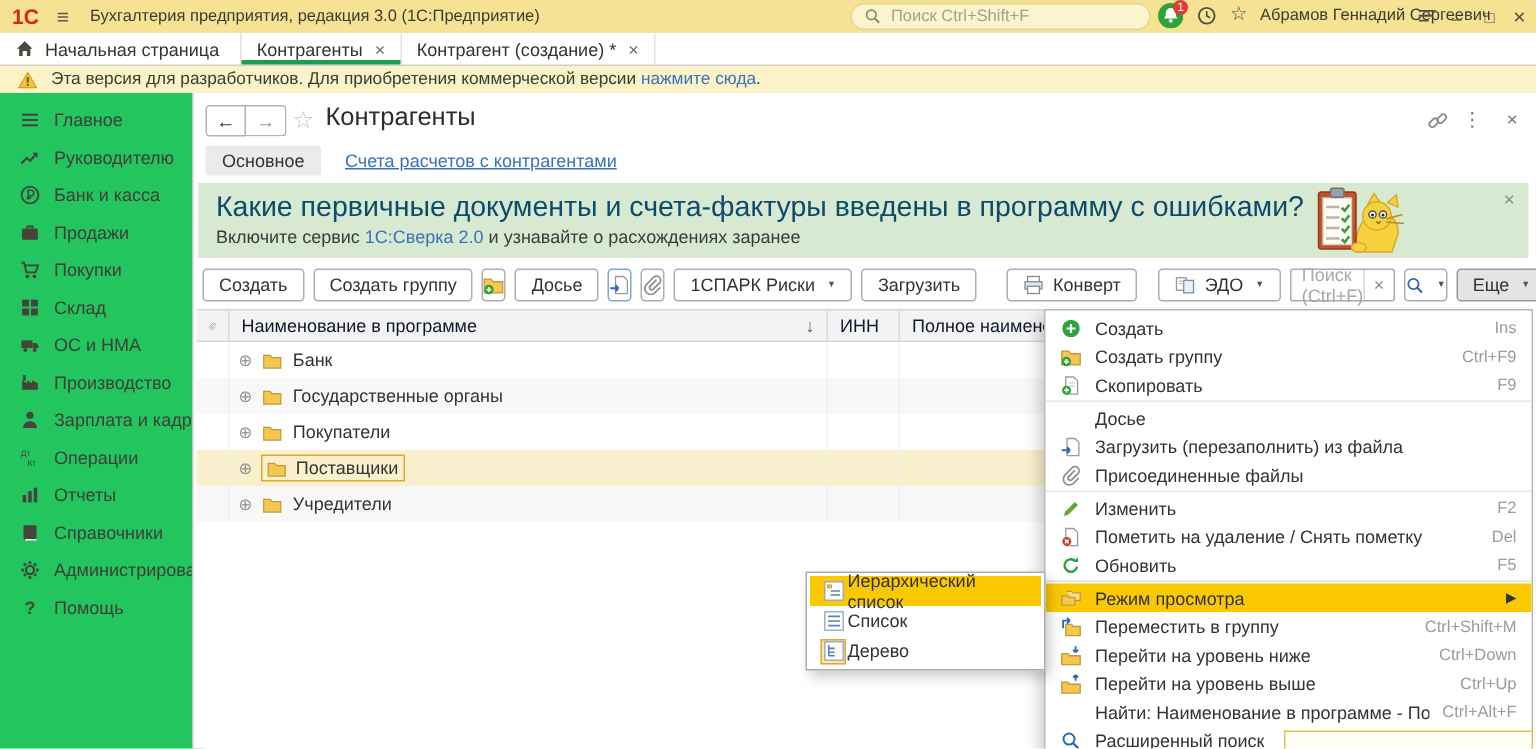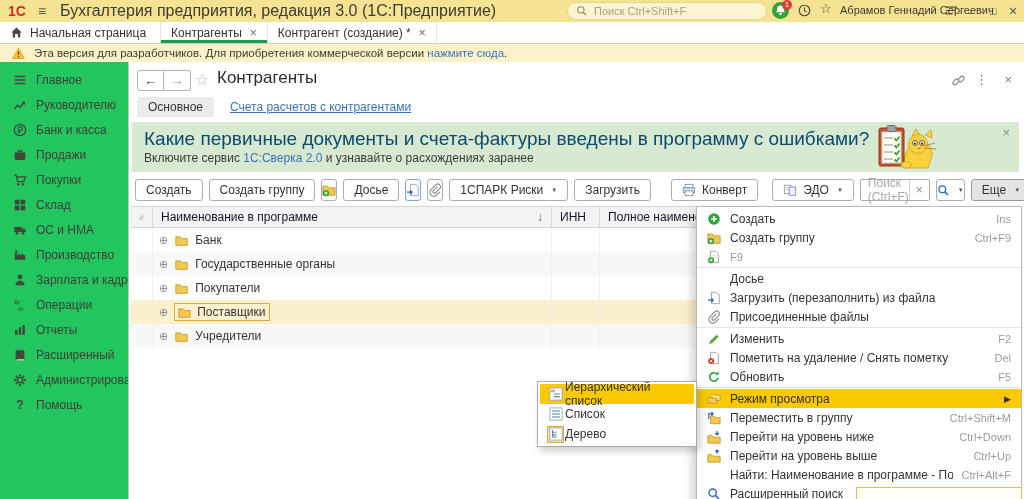--- a/index.html
+++ b/index.html
@@ -12,7 +12,7 @@
   .logo1c{margin-left:8px;color:#D6281A;font-weight:bold;font-size:14px;letter-spacing:0}
   .g-hamb{margin-left:12px;color:#5A5A4C;font-size:14px}
   .g-hamb::before{content:"≡"}
-  .wtitle{margin-left:14px;font-size:16px;color:#3C3C32}
+  .wtitle{margin-left:14px;font-size:11px;color:#3C3C32}
   .tsearch{position:absolute;left:567px;top:2px;width:200px;height:18px;background:#FBF4CF;border:1px solid #E6D493;border-radius:9px;display:flex;align-items:center;padding:0 8px;gap:6px}
   .tsearch .ph{color:#A7A089;font-size:11px;white-space:nowrap;overflow:hidden}
   .bellwrap{position:absolute;left:772px;top:2px;width:20px;height:18px}

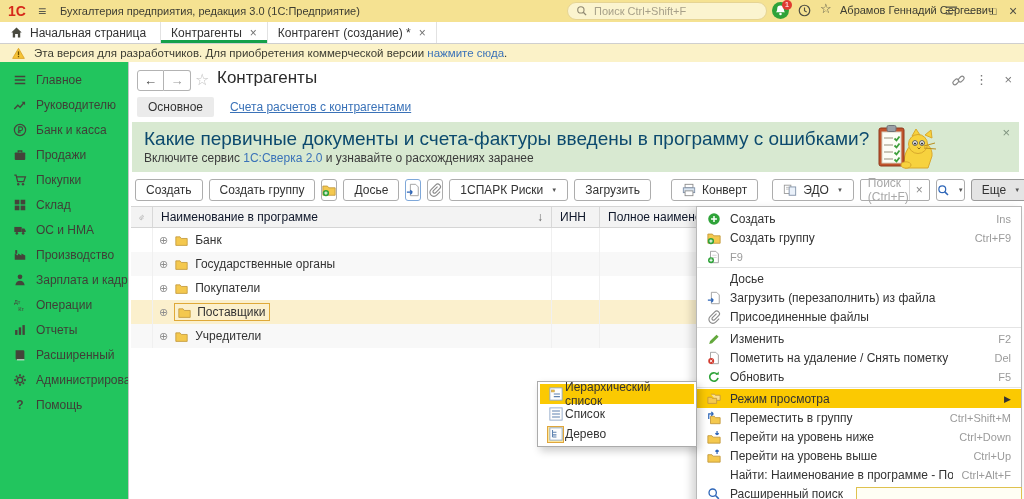--- a/index.html
+++ b/index.html
@@ -652,6 +652,7 @@
             <use href="#s-doc-plus"></use>
           </svg>
         </span>
+        <span class="lbl">Скопировать</span>
         <span class="sc">F9</span>
       </div>
     <div class="msep"></div>

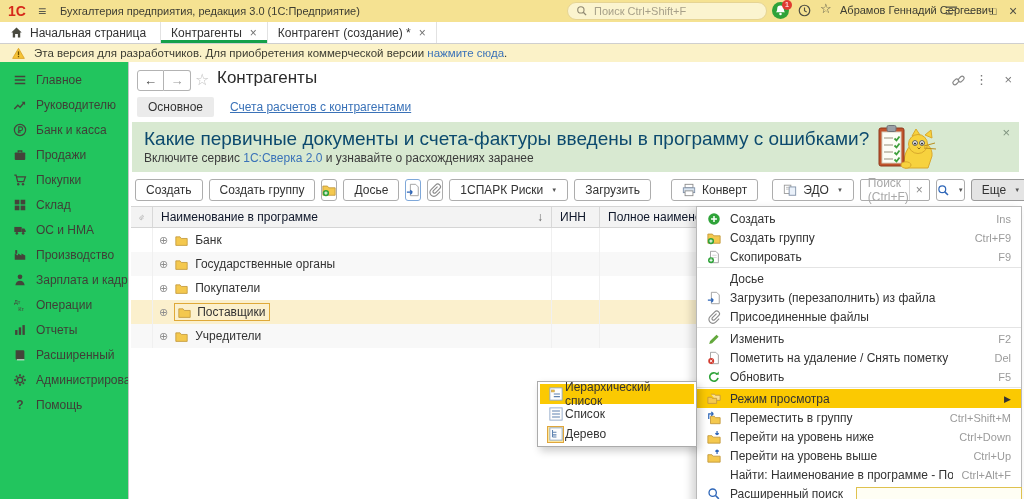--- a/index.html
+++ b/index.html
@@ -435,7 +435,7 @@
       <svg class="i" width="14" height="14">
         <use href="#s-book"></use>
       </svg>
-      <span>Расширенный</span>
+      <span>Справочники</span>
     </div>
   <div class="side-item">
       <svg class="i" width="14" height="14">

